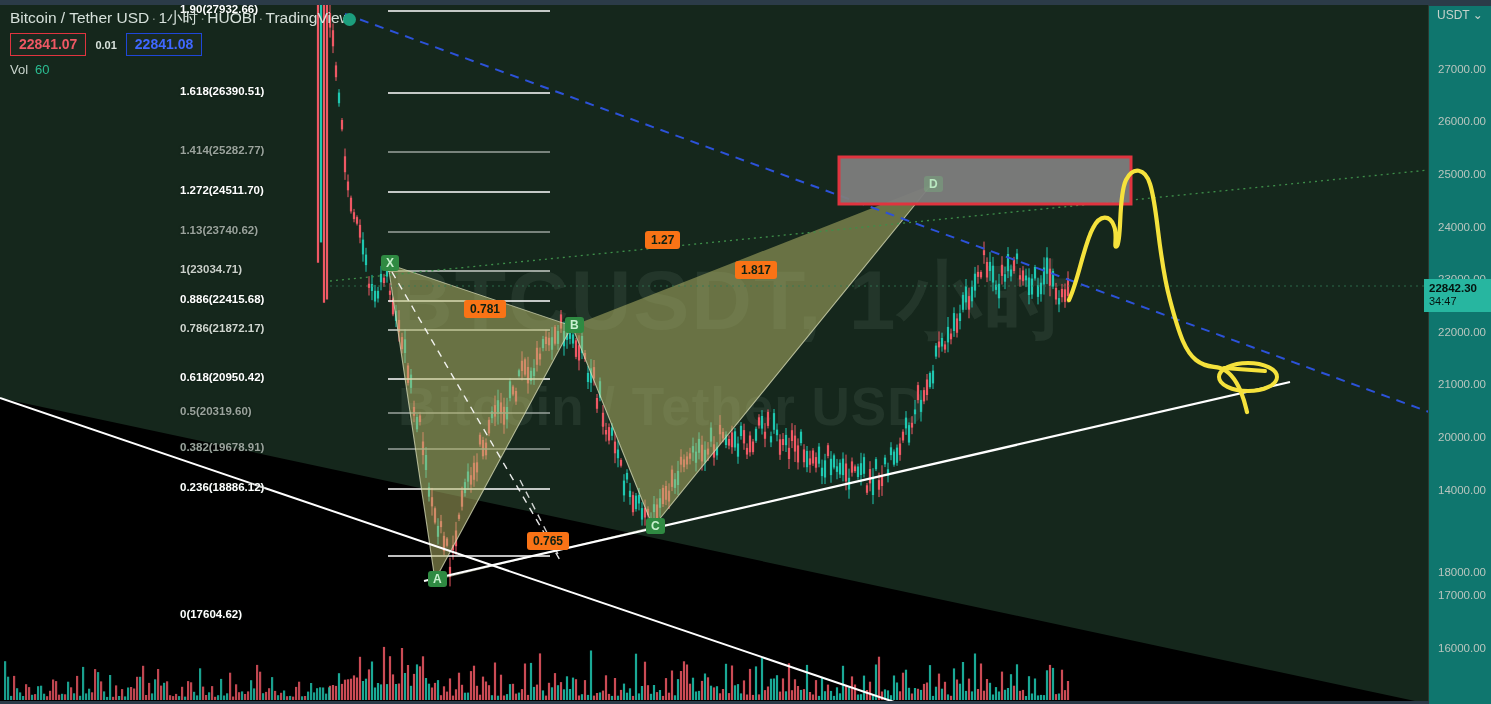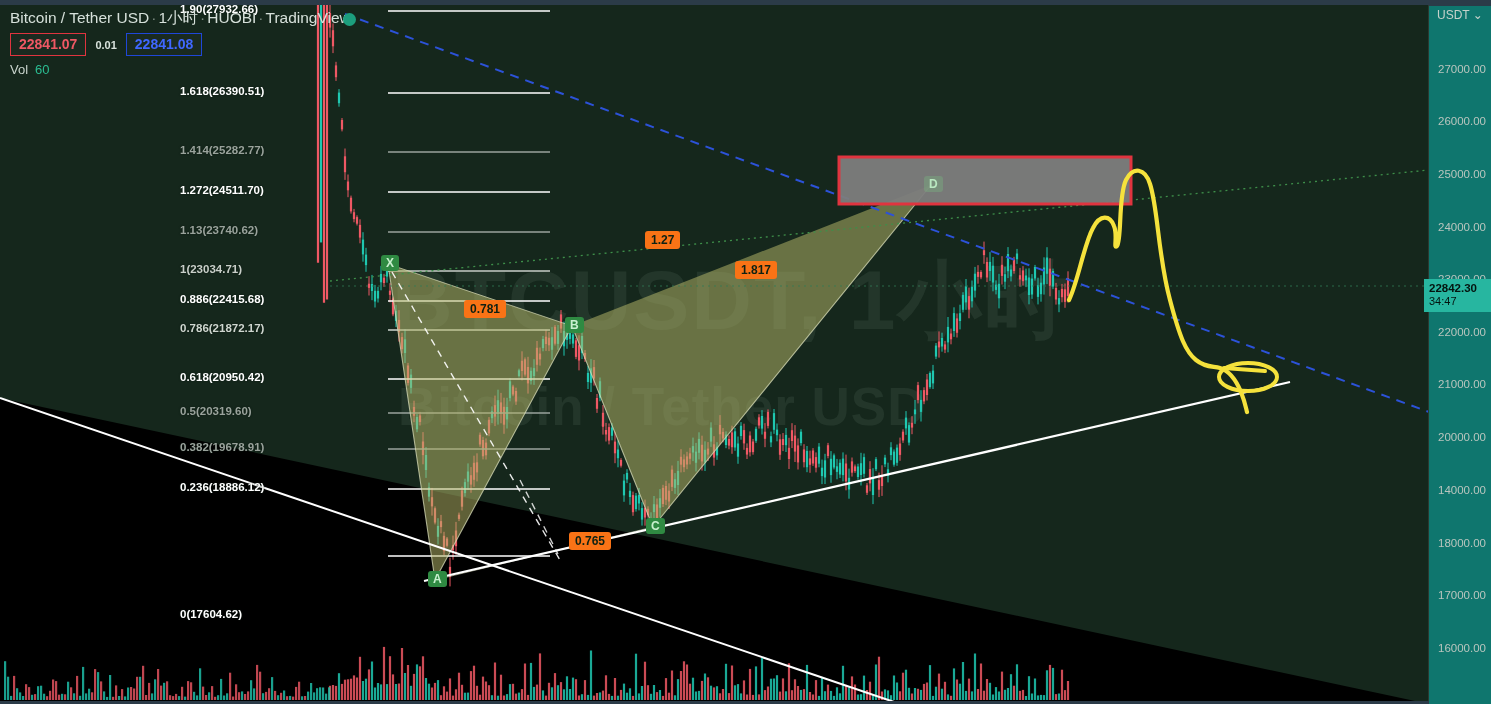--- a/index.html
+++ b/index.html
@@ -1002,7 +1002,7 @@
 
     <div id="chips">
         <div class="chip" style="left: 464px; top: 300px;">0.781</div>
-        <div class="chip" style="left: 527px; top: 532px; margin-left: 42px;">0.765</div>
+        <div class="chip" style="left: 527px; top: 532px;">0.765</div>
         <div class="chip" style="left: 645px; top: 231px;">1.27</div>
         <div class="chip" style="left: 735px; top: 261px;">1.817</div>
         <div class="ptlab" style="left: 381px; top: 255px;">X</div>

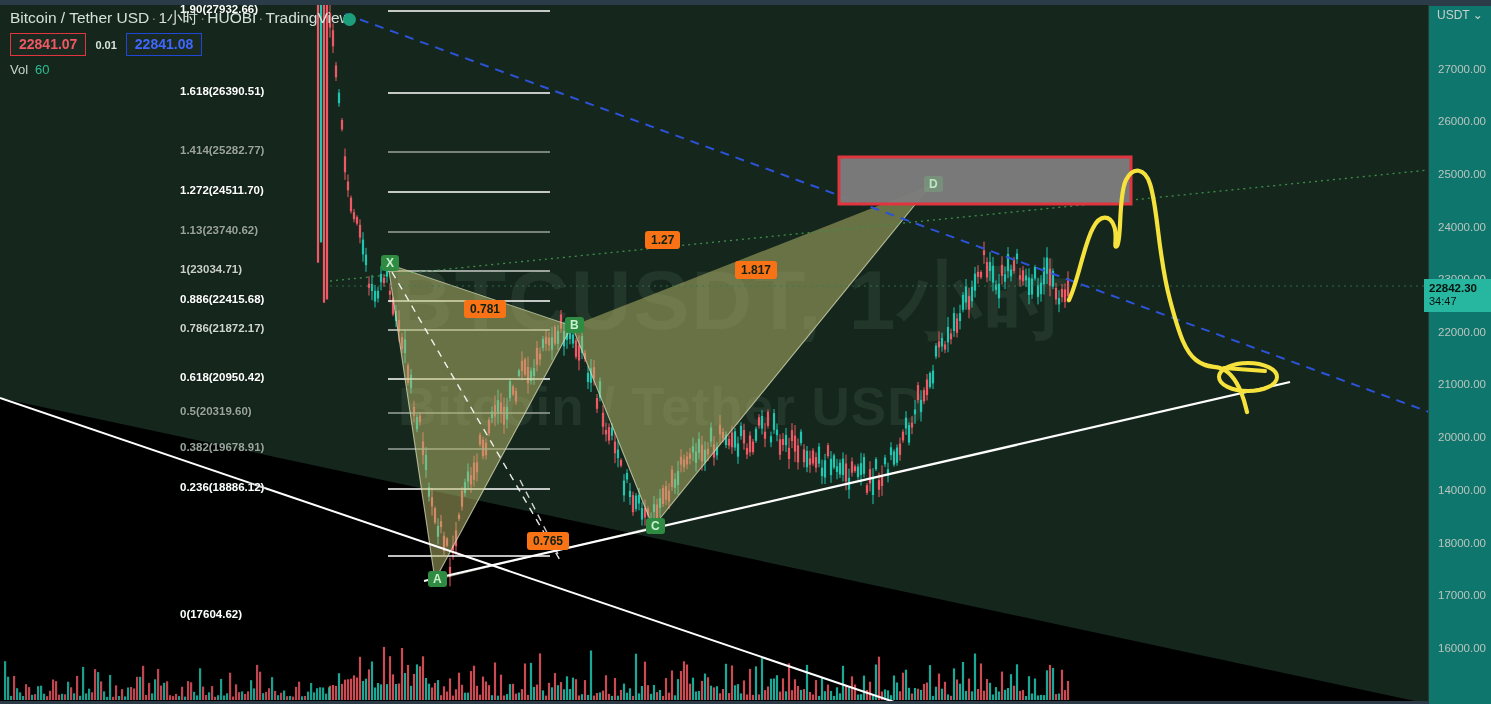--- a/index.html
+++ b/index.html
@@ -1051,7 +1051,7 @@
         <div class="tick" style="top: 378px;">21000.00</div>
         <div class="tick" style="top: 431px;">20000.00</div>
         <div class="tick" style="top: 484px;">14000.00</div>
-        <div class="tick" style="top: 537px;">18000.00</div>
+        <div class="tick" style="top: 566px;">18000.00</div>
         <div class="tick" style="top: 589px;">17000.00</div>
         <div class="tick" style="top: 642px;">16000.00</div>
       </div>

